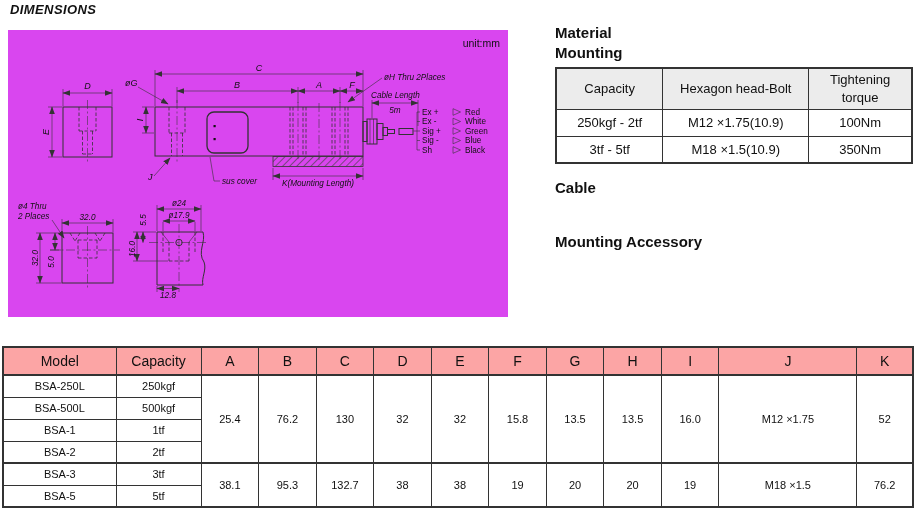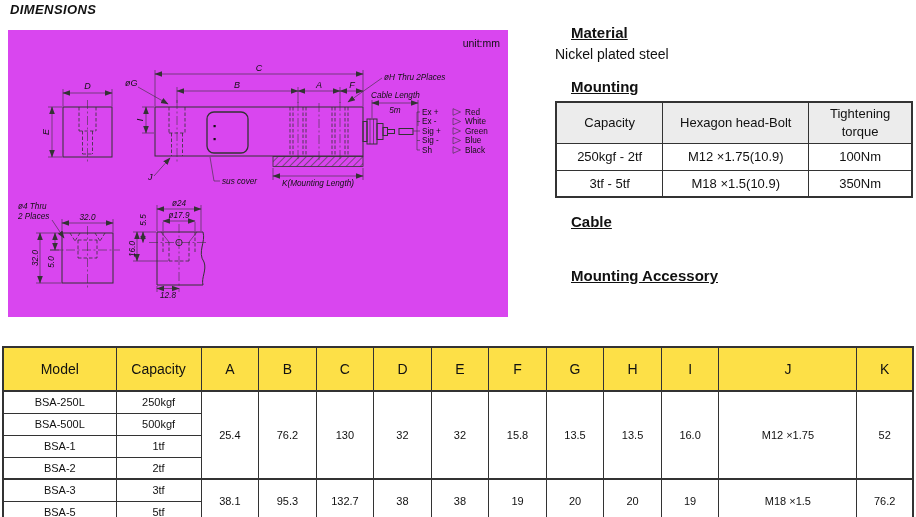--- a/index.html
+++ b/index.html
@@ -25,7 +25,7 @@
 
   
   .right-panel { position:absolute; left:555px; top:24px; width:358px; }
-  .right-panel h3 { font-size:15px; font-weight:bold; margin:0 16px 3px;text-decoration:underline; }
+  .right-panel h3 { font-size:15px; font-weight:bold; margin:0 0 3px; }
   .right-panel p { font-size:14px; margin:0 0 13px; line-height:1.5; }
   .mount-table { border-collapse:collapse; width:100%; margin:6px 0 15px; text-align:center;
     border:2px solid #333; }

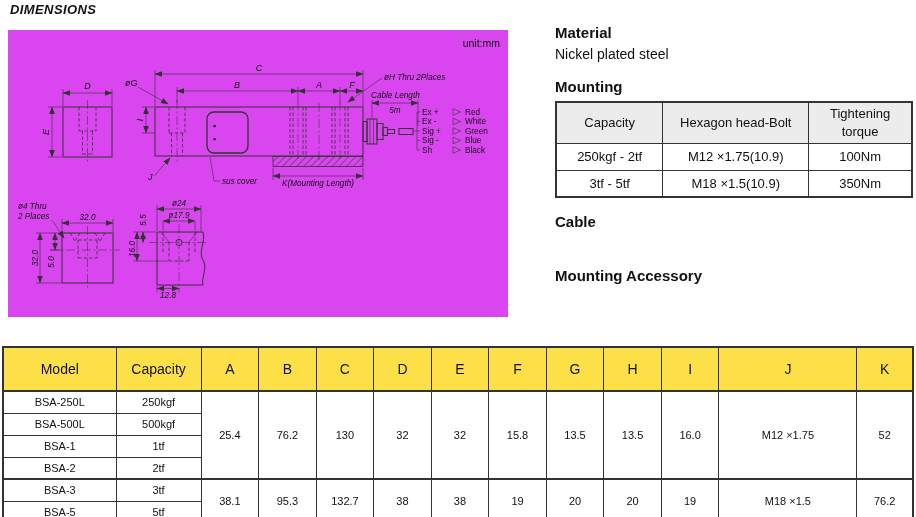--- a/index.html
+++ b/index.html
@@ -208,7 +208,6 @@
 
 <div class="right-panel">
   <h3>Material</h3>
-  <p>Nickel plated steel</p>
 
   <h3>Mounting</h3>
   <table class="mount-table">

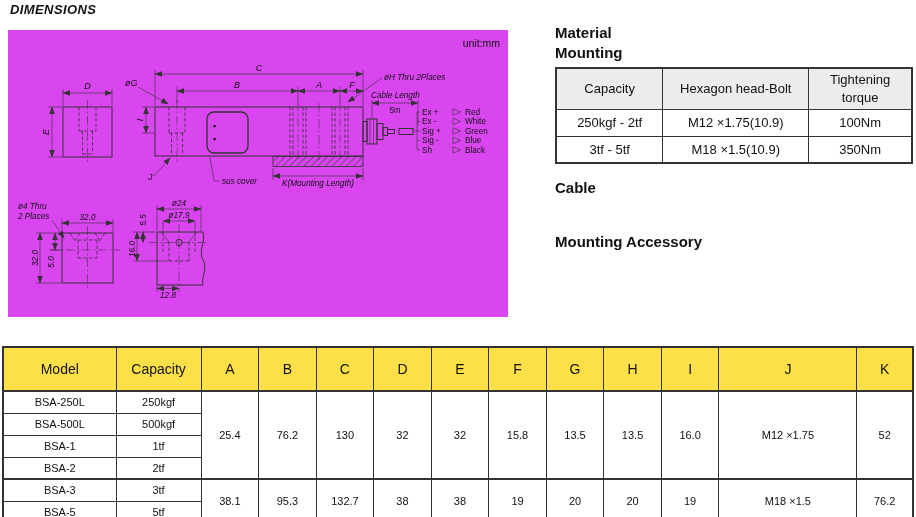--- a/index.html
+++ b/index.html
@@ -37,7 +37,7 @@
   .spec-table { position:absolute; left:2px; top:346px; width:912px; border-collapse:collapse;
     text-align:center; border:2px solid #333; table-layout:fixed; }
   .spec-table th, .spec-table td { border:1px solid #333; padding:0; font-size:11px; }
-  .spec-table th { background:#fde047; font-weight:normal; height:44px; font-size:14px;text-align:center; }
+  .spec-table th { background:#fca5a5; font-weight:normal; height:28px; font-size:14px;text-align:center; }
   .spec-table td { height:22px; background:#fff; }
   .spec-table thead th { border-bottom-width:2px; }
   .spec-table tr.group-start td { border-top-width:2px; }

